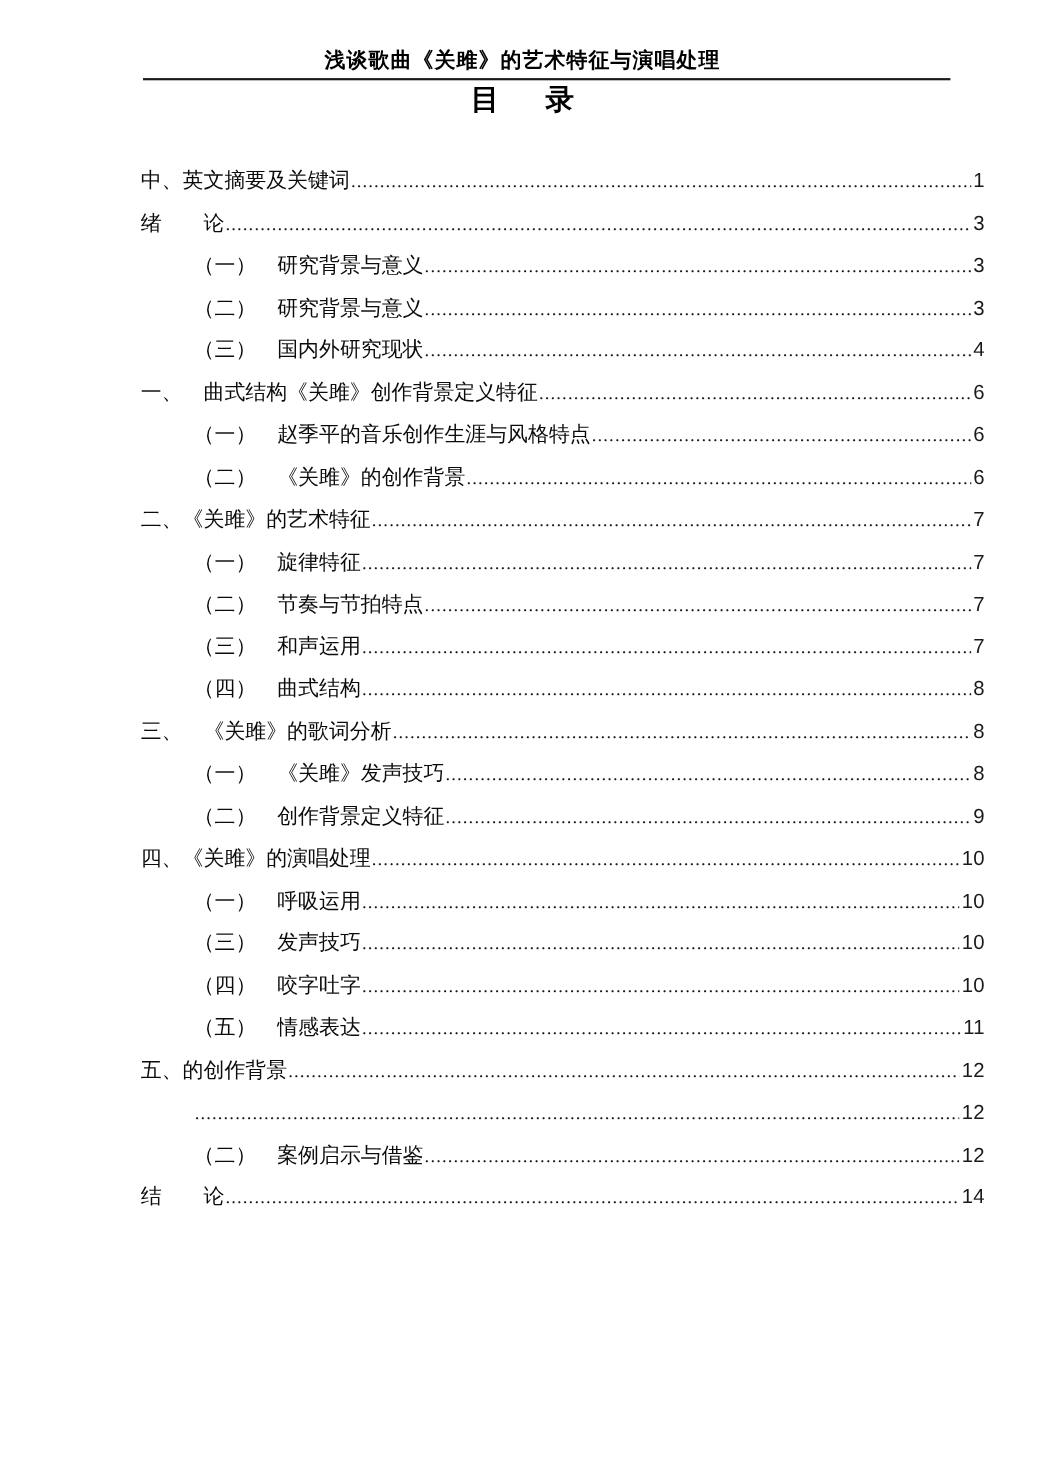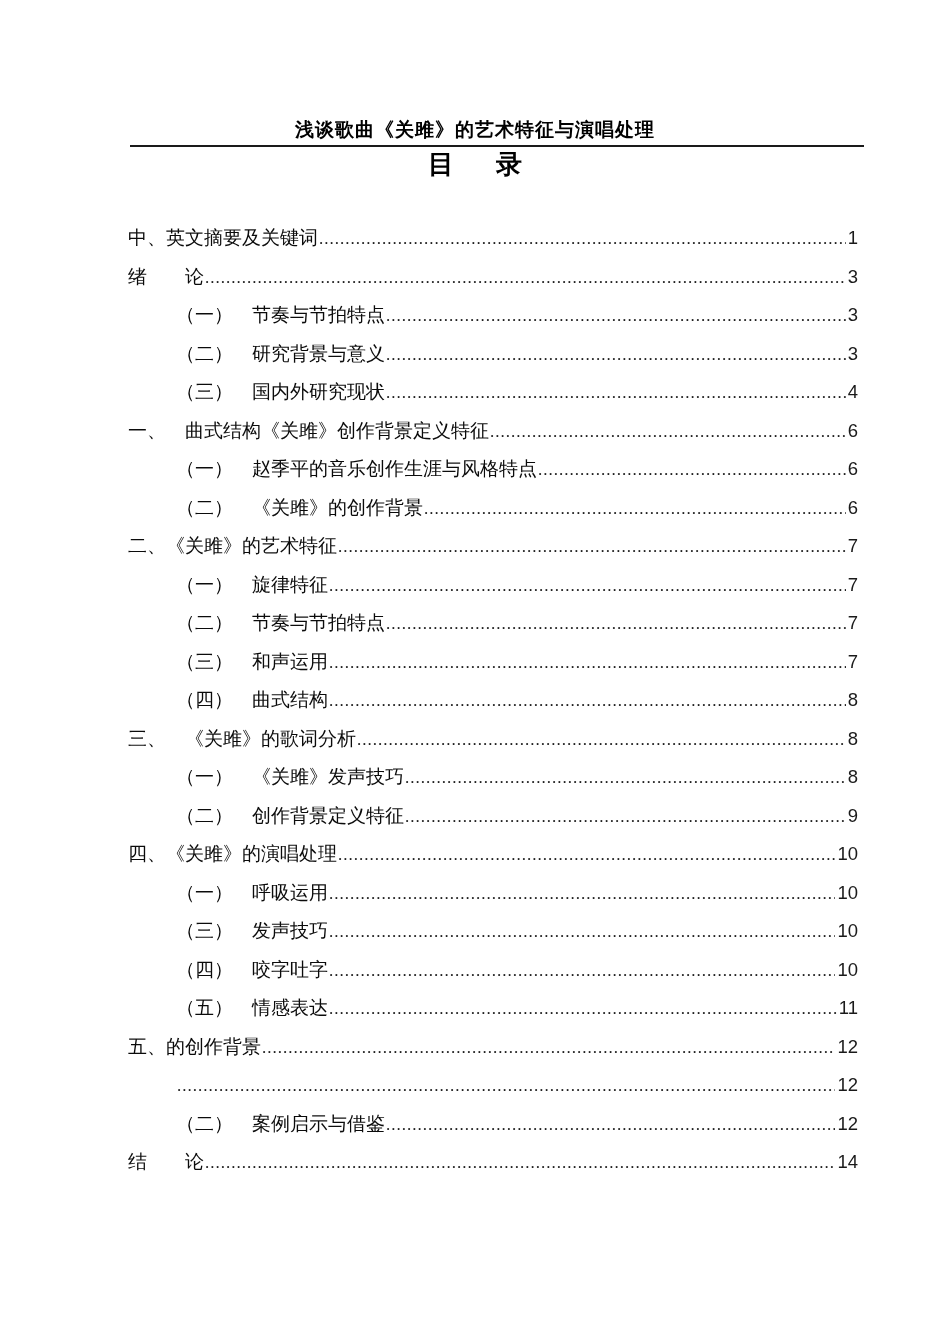--- a/index.html
+++ b/index.html
@@ -15,7 +15,7 @@
   .page { width: 100%; height: 100%; background: #ffffff; }
 
   .header-text {
-    padding-top: 118px;
+    padding-top: 44px;
     text-align: center;
     font-size: 19px;
     line-height: 23px;

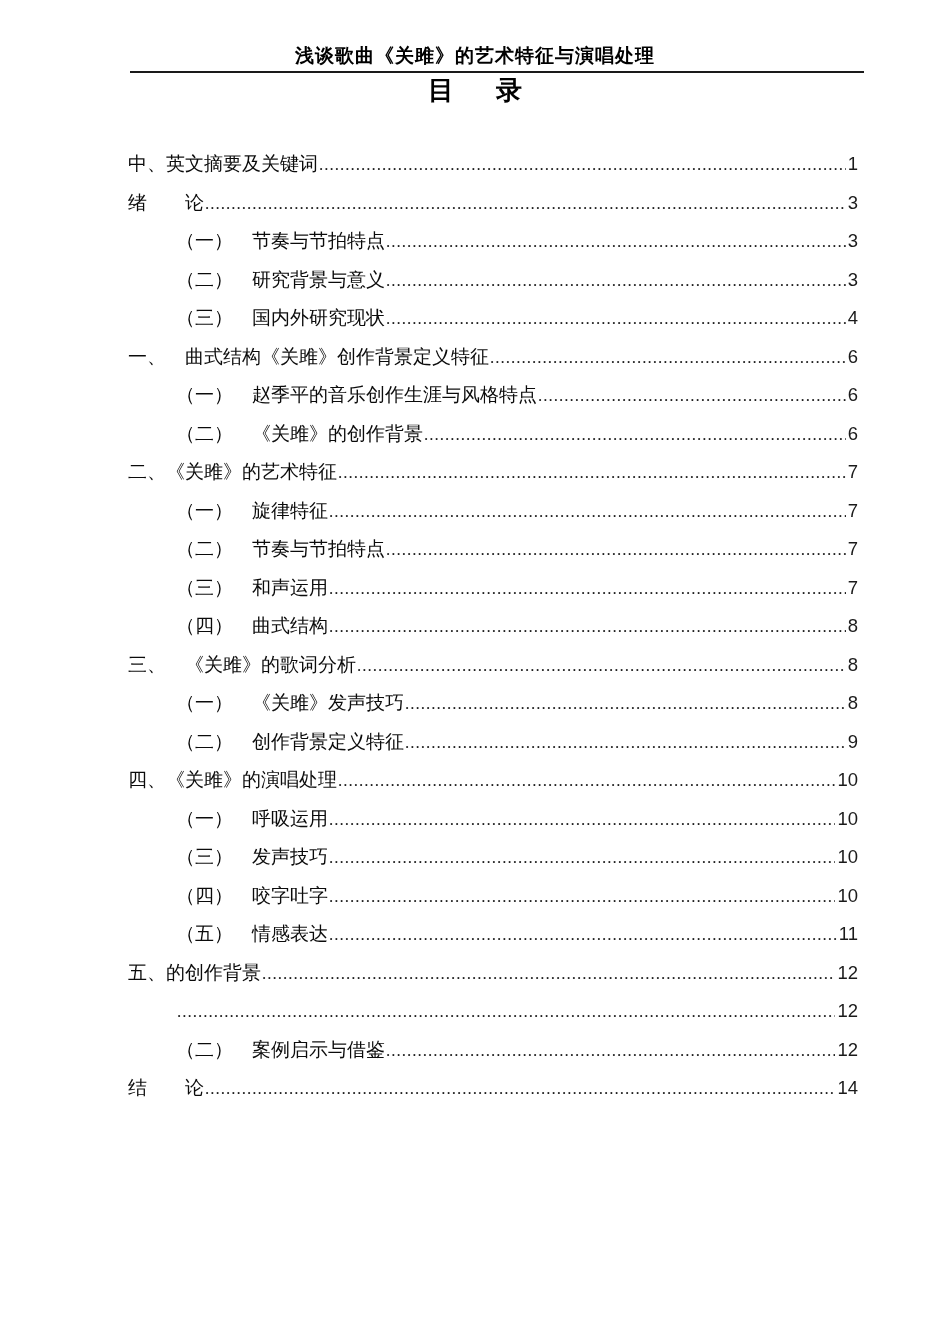--- a/index.html
+++ b/index.html
@@ -41,7 +41,7 @@
   }
 
   .toc {
-    margin: 38px 92px 0 128px;
+    margin: 38px 55px 0 128px;
   }
   .toc-row {
     display: flex;

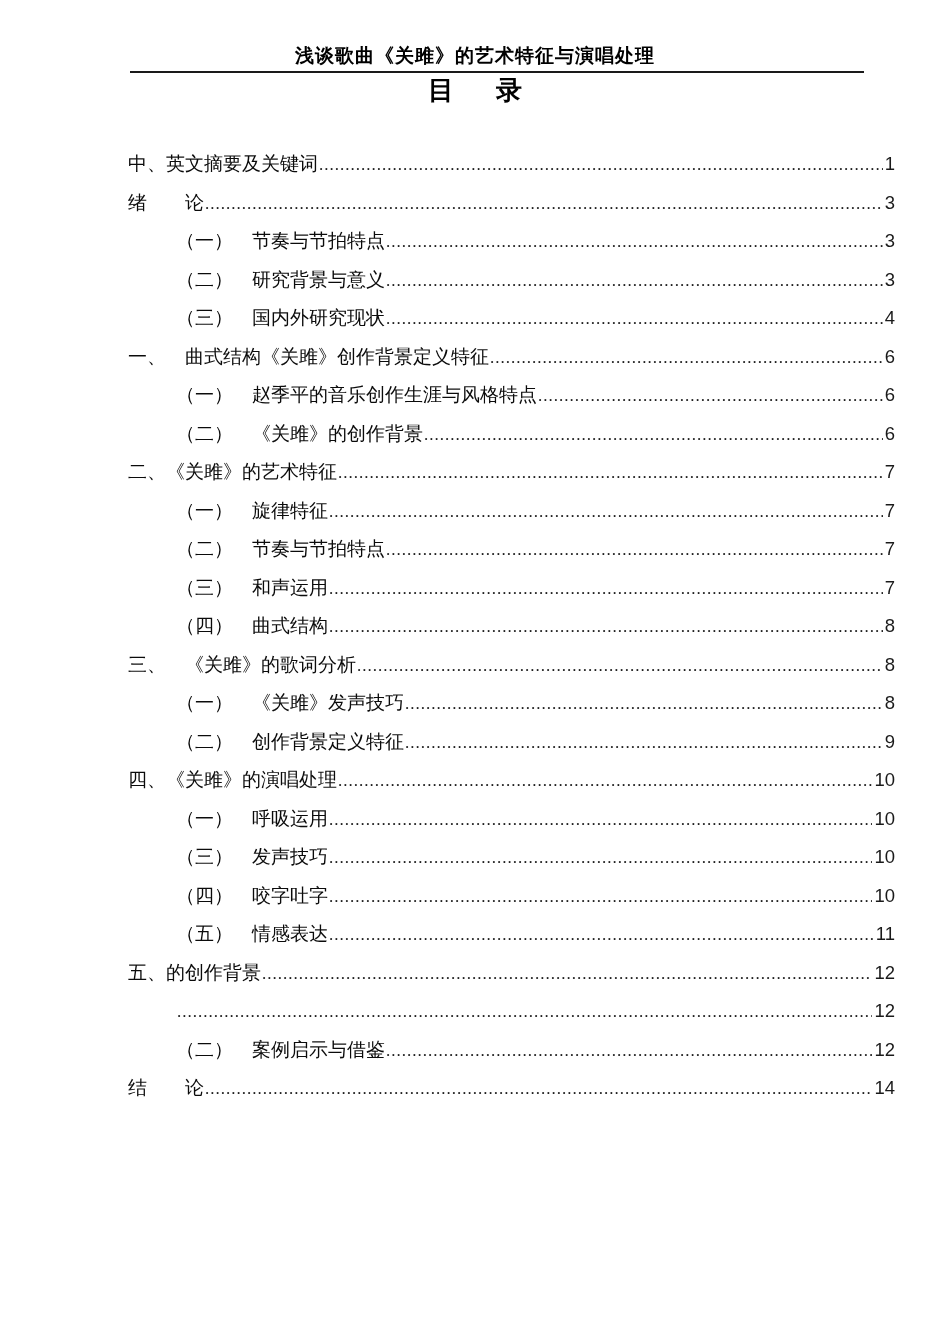--- a/index.html
+++ b/index.html
@@ -104,7 +104,7 @@
     <span class="toc-page">3</span>
   </div>
       <div class="toc-row lvl2">
-    <span class="toc-label">（一）　节奏与节拍特点</span>
+    <span class="toc-label">（一）　研究背景与意义</span>
     <span class="toc-dots"></span>
     <span class="toc-page">3</span>
   </div>

